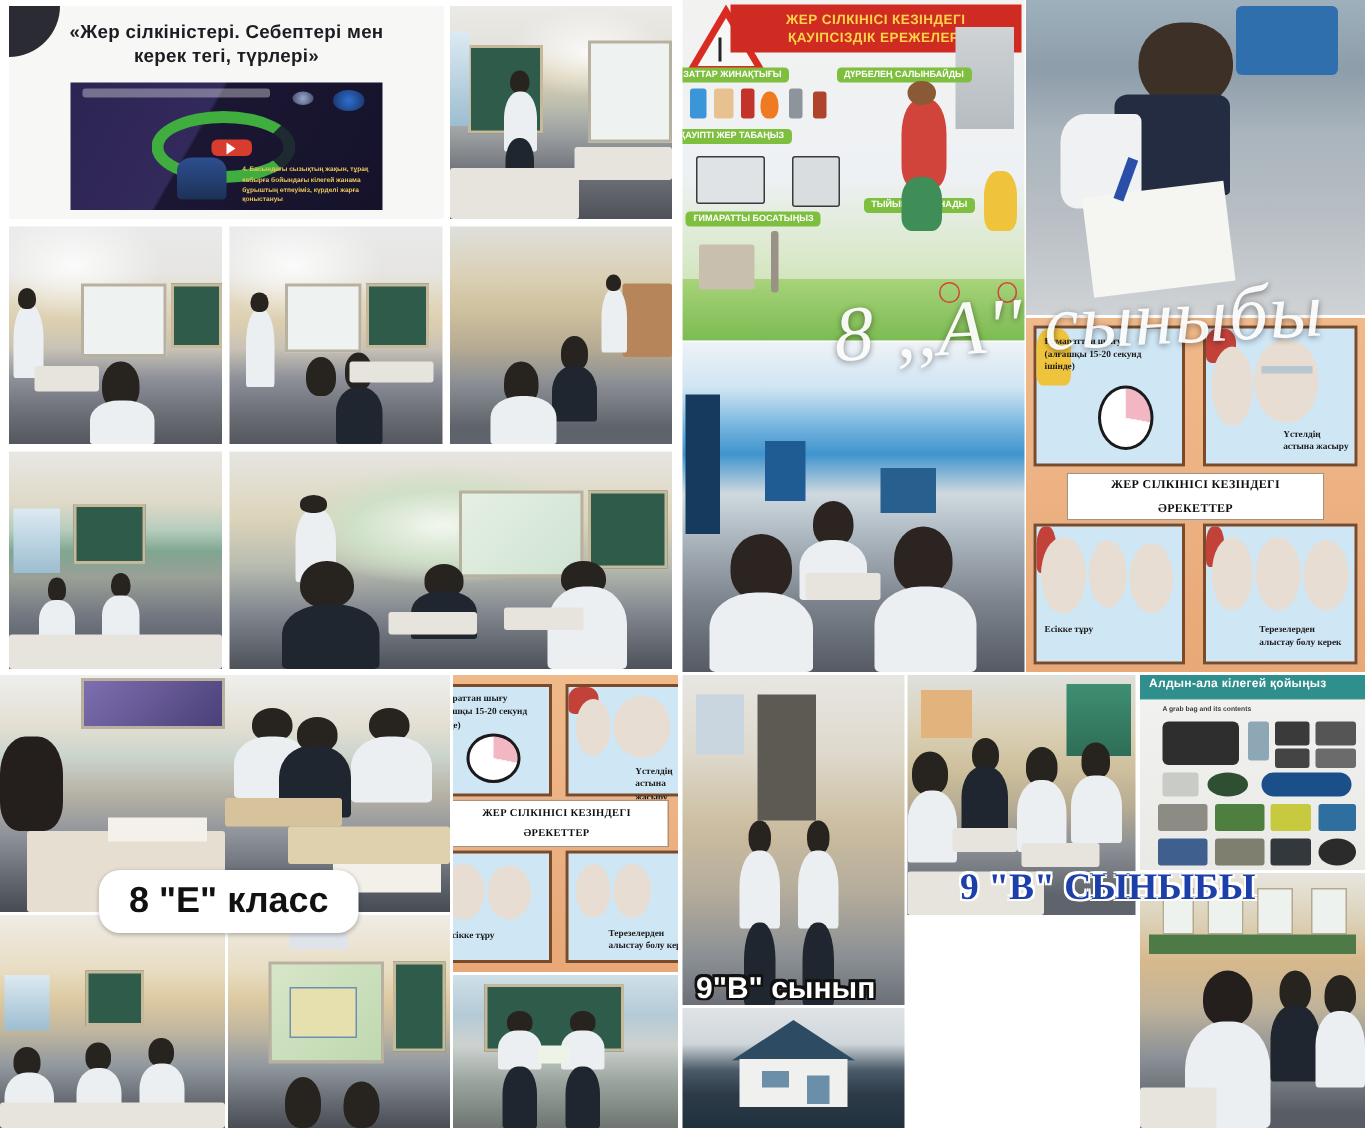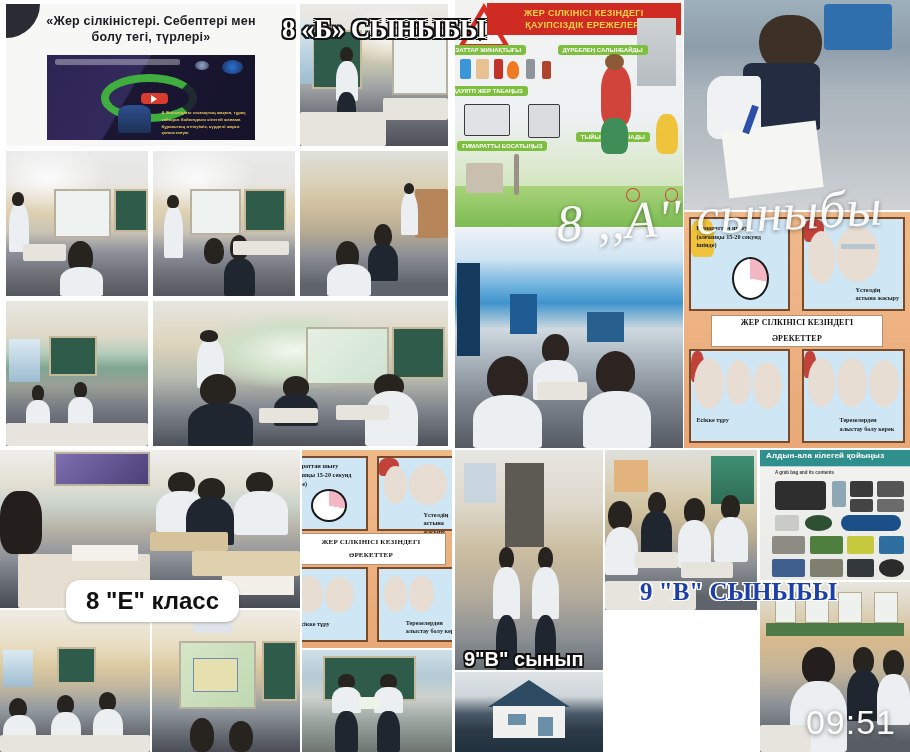--- a/index.html
+++ b/index.html
@@ -368,7 +368,7 @@
 
   <div class="cell slide-panel" style="left:6px; top:4px; width:290px; height:142px;">
     <div class="round-corner" style="width:34px;height:34px;background:#2b2b33;border-radius:0 0 100% 0;"></div>
-    <div class="slide-title">«Жер сілкіністері. Себептері мен болу тегі, түрлері»</div>
+    <div class="slide-title">«Жер сілкіністері. Себептері мен керек тегі, түрлері»</div>
     <div class="slide-video">
       <div class="vid-head"></div>
       <div class="badge"></div>

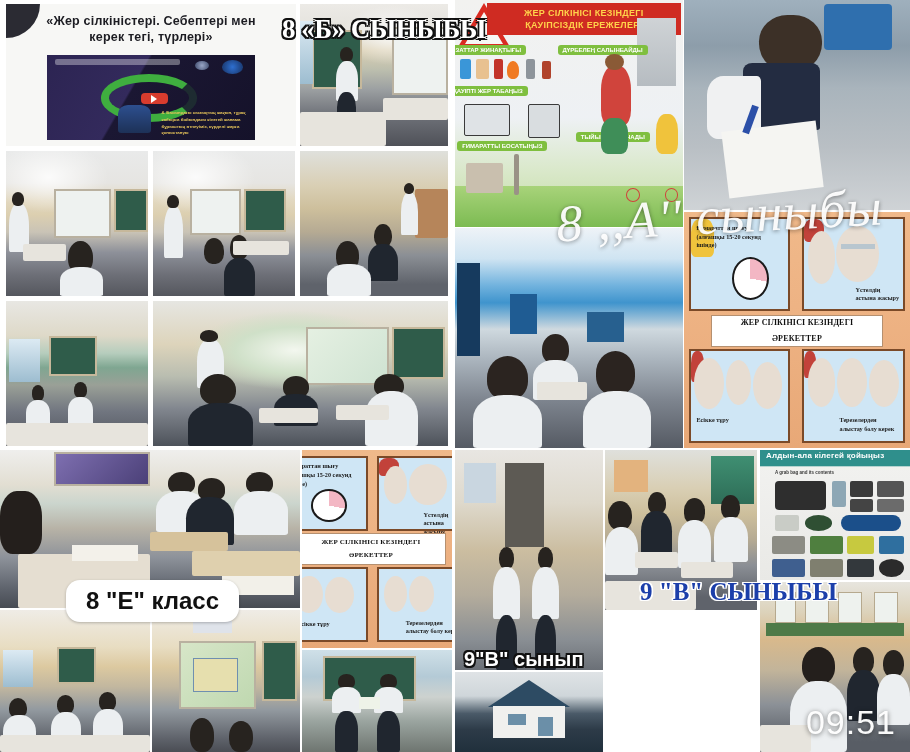--- a/index.html
+++ b/index.html
@@ -691,7 +691,6 @@
     <div class="desk" style="left:0;top:84%;width:34%;height:16%;"></div>
   </div>
 
-  <div class="label-outline label-8b">8 «Б» СЫНЫБЫ</div>
 
   <div class="label-script">8 ,,А'' сыныбы</div>
 

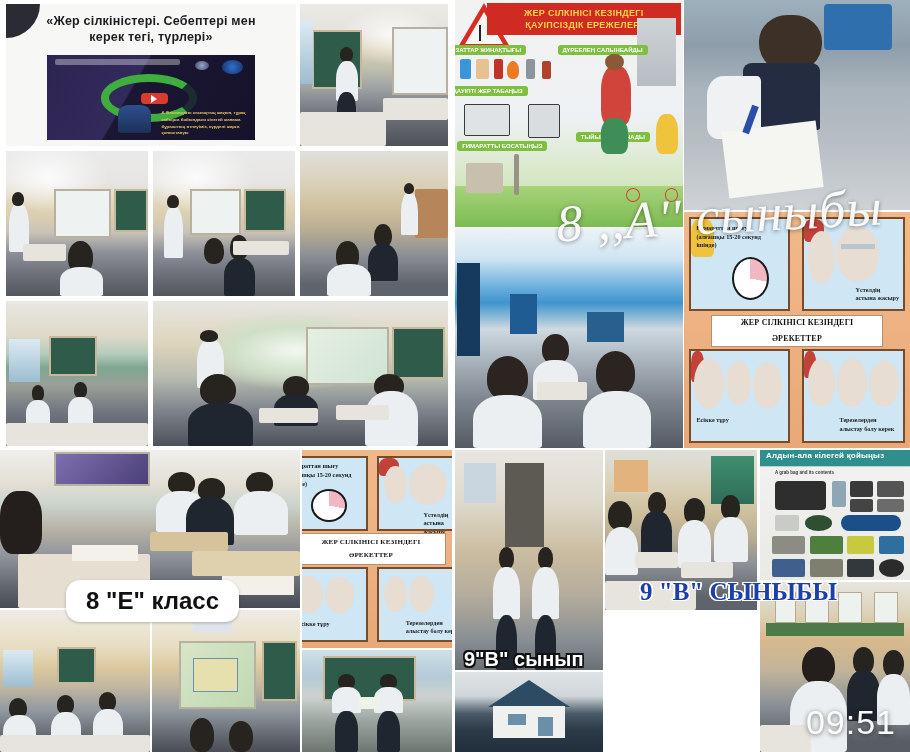--- a/index.html
+++ b/index.html
@@ -700,7 +700,6 @@
 
   <div class="label-outline label-9vsyn">9 "В" СЫНЫБЫ</div>
 
-  <div class="label-clock">09:51</div>
 
 </div>
 

